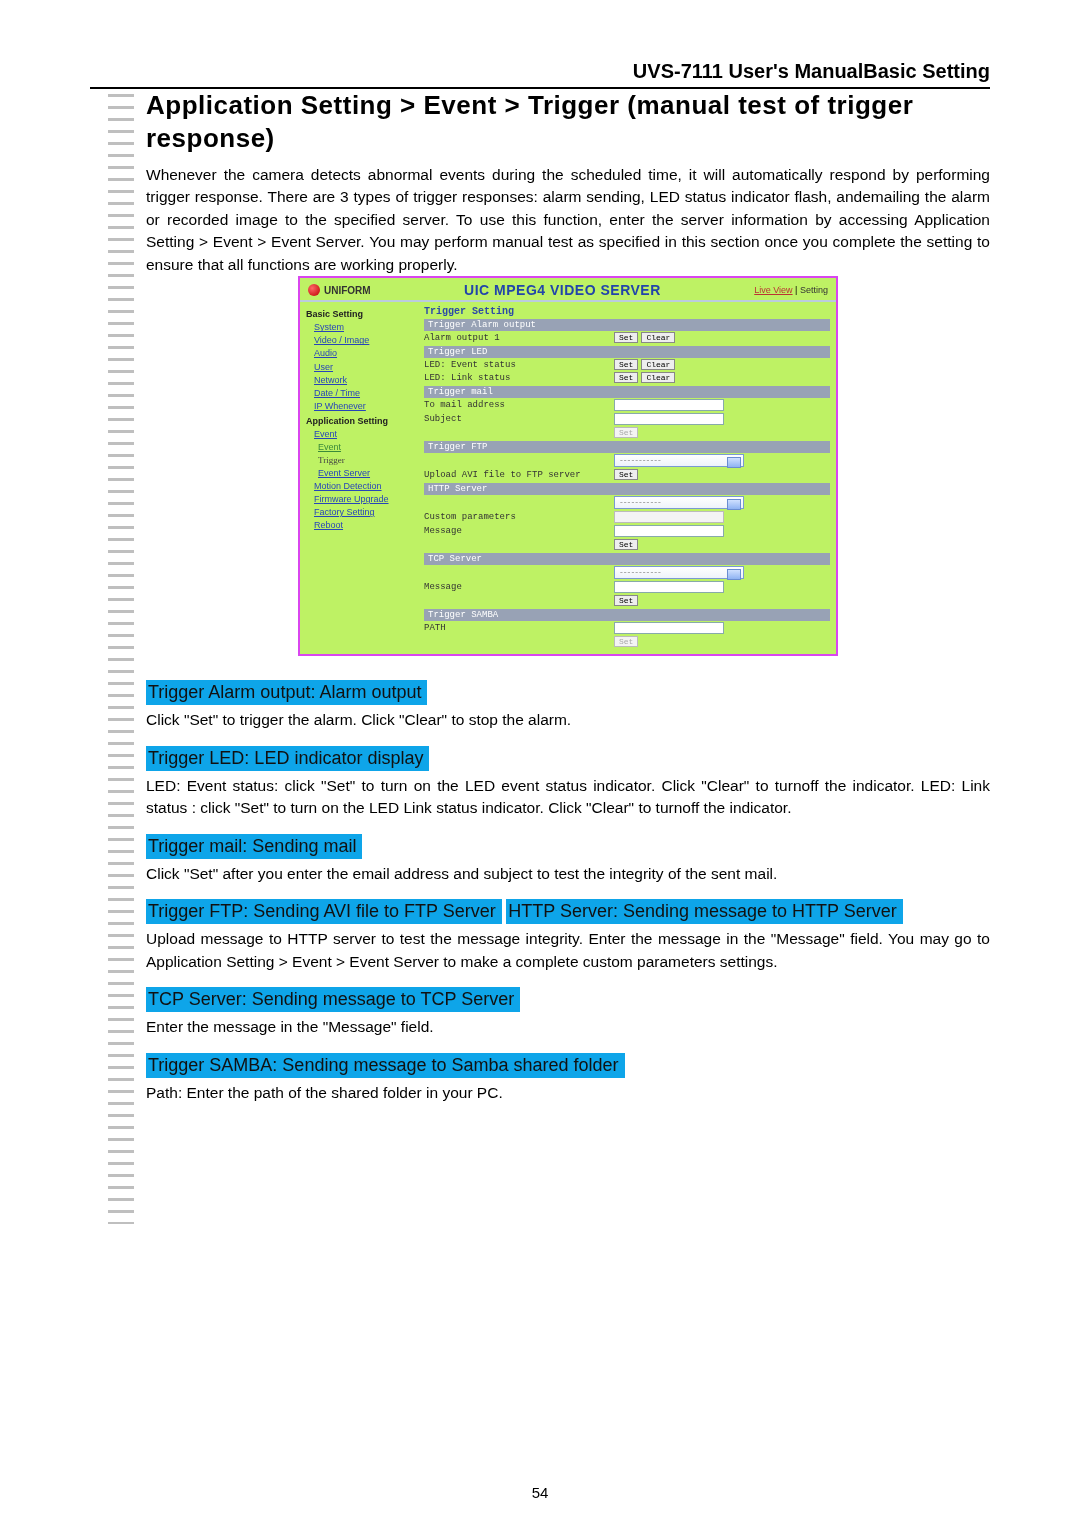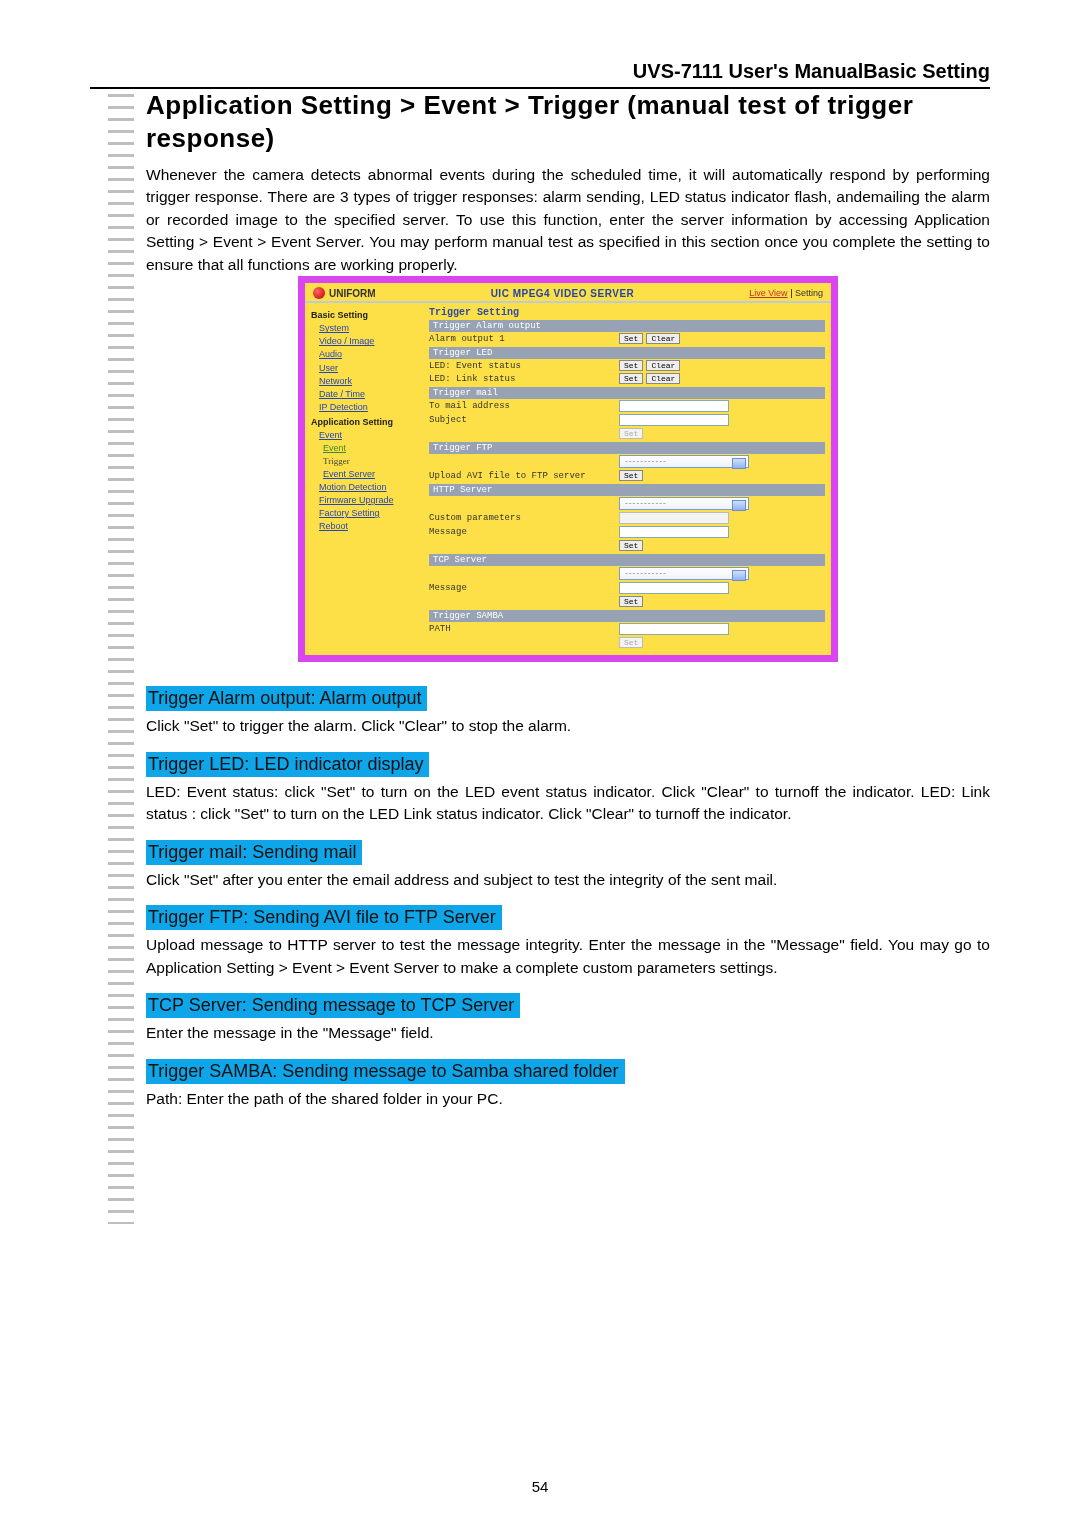--- a/index.html
+++ b/index.html
@@ -86,9 +86,9 @@
   .admin-shot {
     width: 540px;
     margin: 0 auto 10px;
-    border: 7px solid #d946ef;
+    border: 2px solid #d946ef;
     font-size: 9px;
-    background: #fde047;
+    background: #bef264;
   }
   .shot-top {
     display: flex;

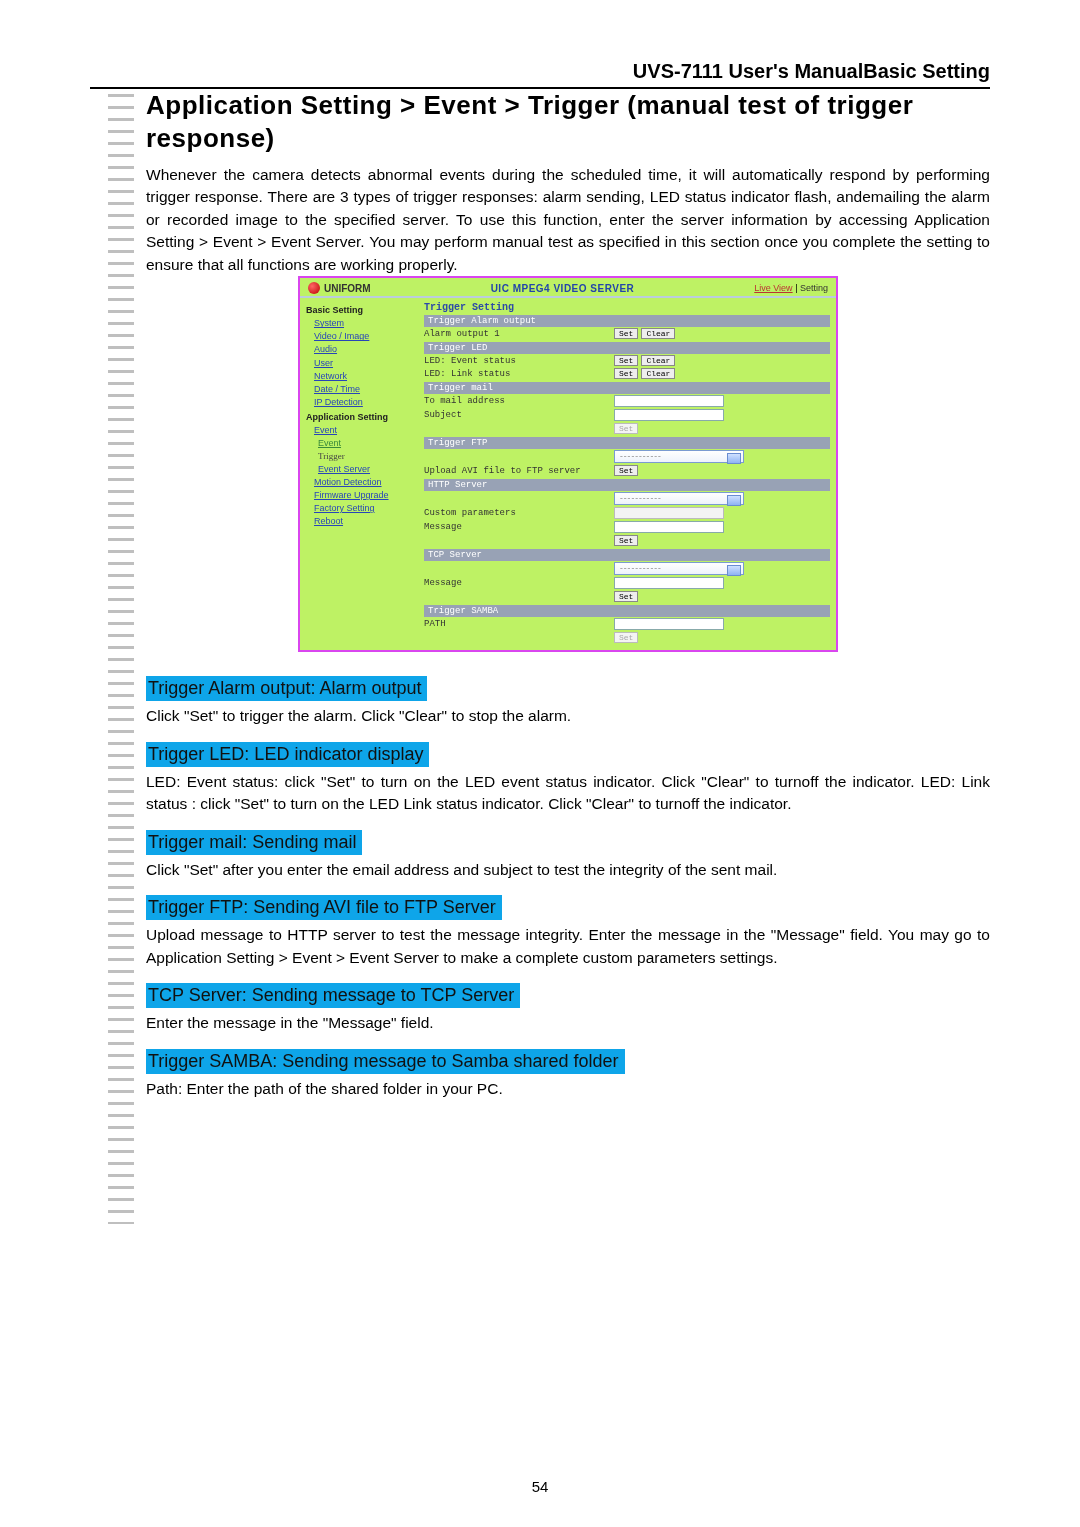--- a/index.html
+++ b/index.html
@@ -109,7 +109,7 @@
     background: radial-gradient(circle at 35% 35%, #f66, #b00);
     border-radius: 50%;
   }
-  .shot-title { color: #2245aa; font-weight: bold; font-size: 10px; letter-spacing: 0.5px; }
+  .shot-title { color: #2245aa; font-weight: bold; font-size: 14px; letter-spacing: 0.5px; }
   .shot-links { font-size: 9px; }
   .shot-links .lv { color: #b33; text-decoration: underline; }
   .shot-links .st { color: #333; }

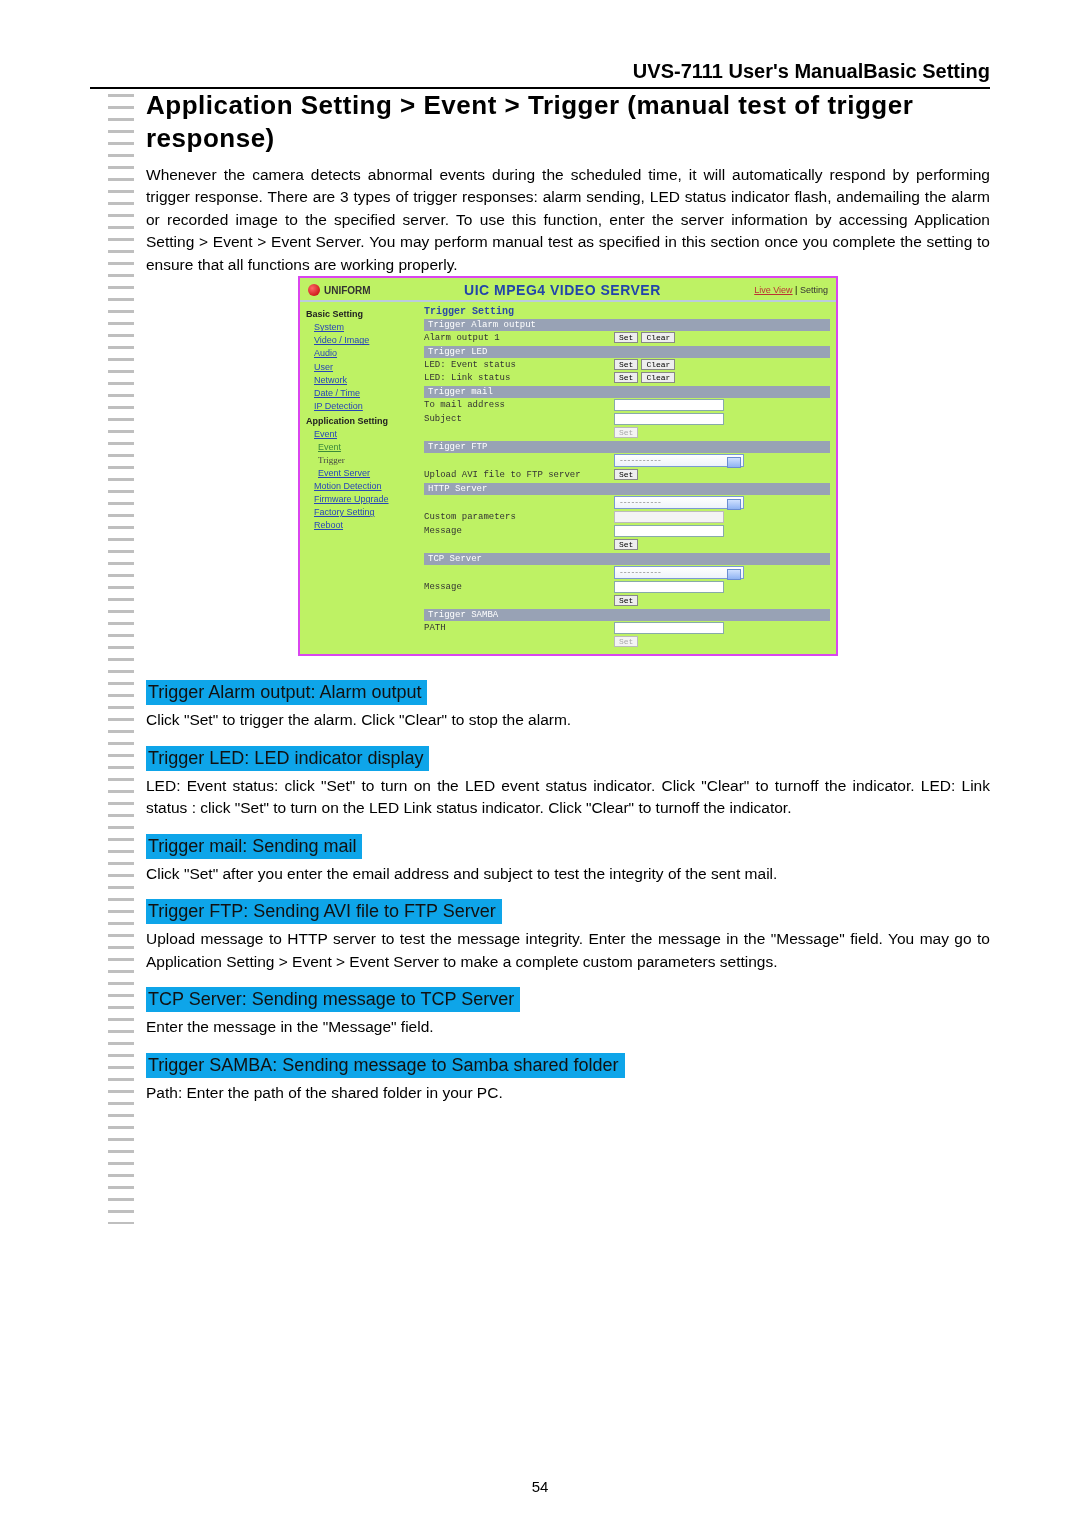--- a/index.html
+++ b/index.html
@@ -233,7 +233,7 @@
           <div class="lnk">User</div>
           <div class="lnk">Network</div>
           <div class="lnk">Date / Time</div>
-          <div class="lnk">IP Detection</div>
+          <div class="lnk">IP Whenever</div>
           <div class="cat">Application Setting</div>
           <div class="lnk">Event</div>
           <div class="active">Event</div>

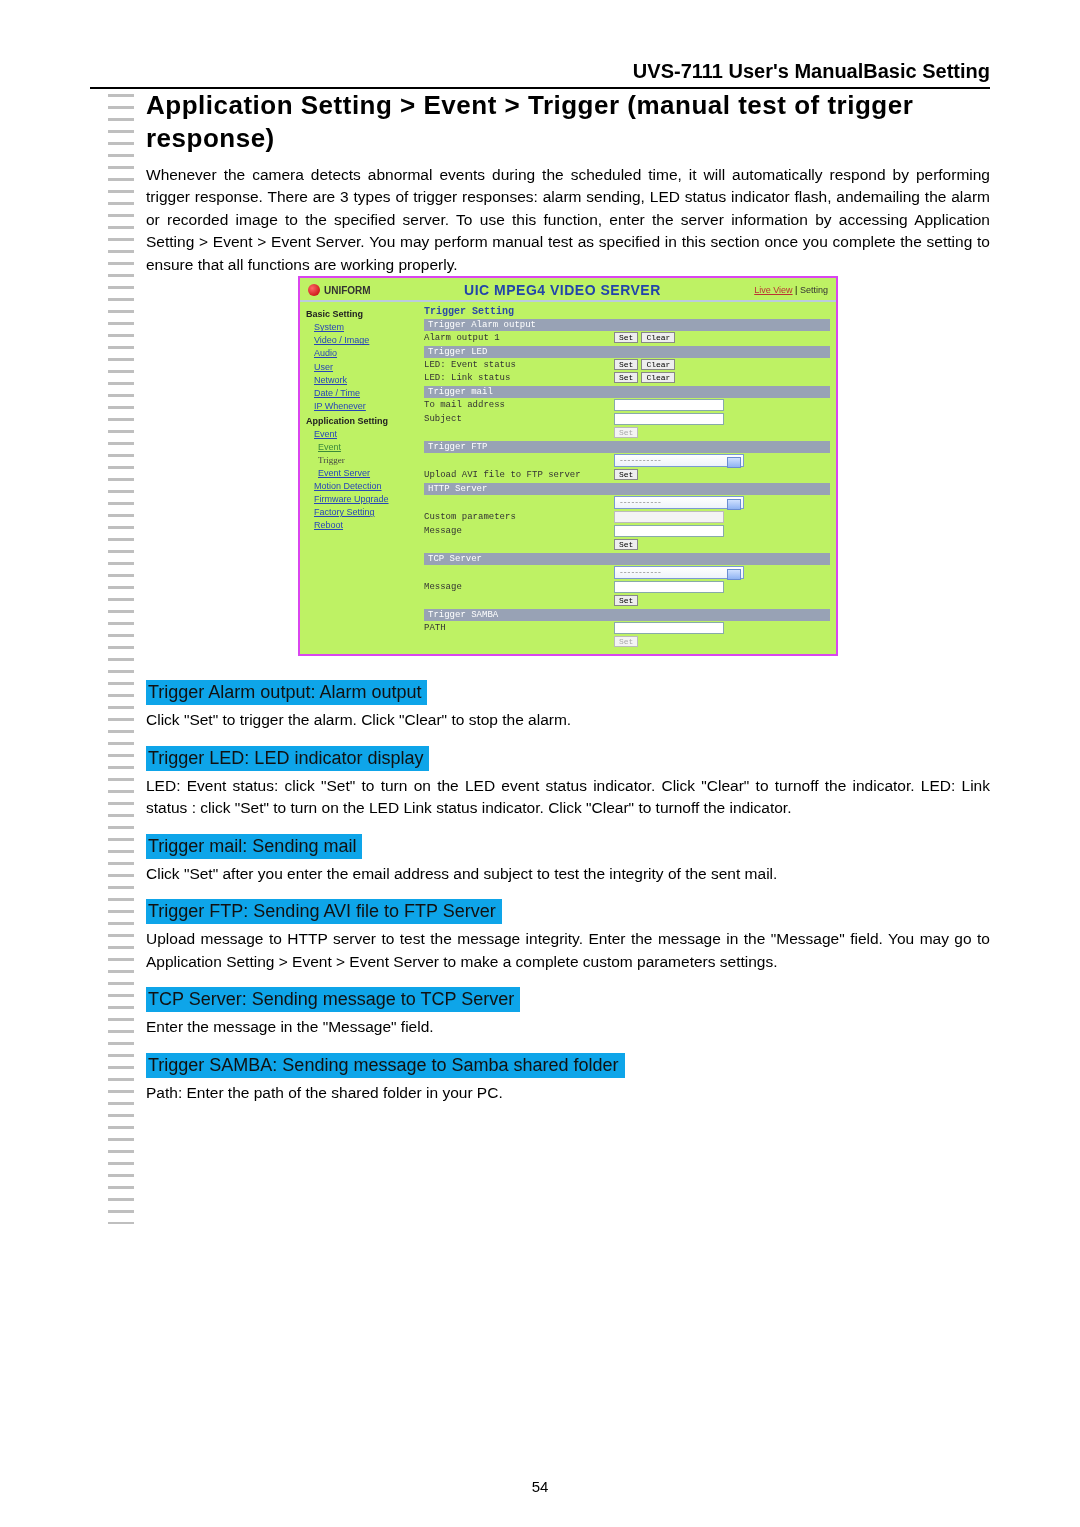--- a/index.html
+++ b/index.html
@@ -354,6 +354,7 @@
 
       <span class="subhead">Trigger FTP: Sending AVI file to FTP Server</span>
 
+      <span class="subhead">HTTP Server: Sending message to HTTP Server</span>
       <p class="para">Upload message to HTTP server to test the message integrity. Enter the message in the "Message" field. You may go to Application Setting &gt; Event &gt; Event Server to make a complete custom parameters settings.</p>
 
       <span class="subhead">TCP Server: Sending message to TCP Server</span>

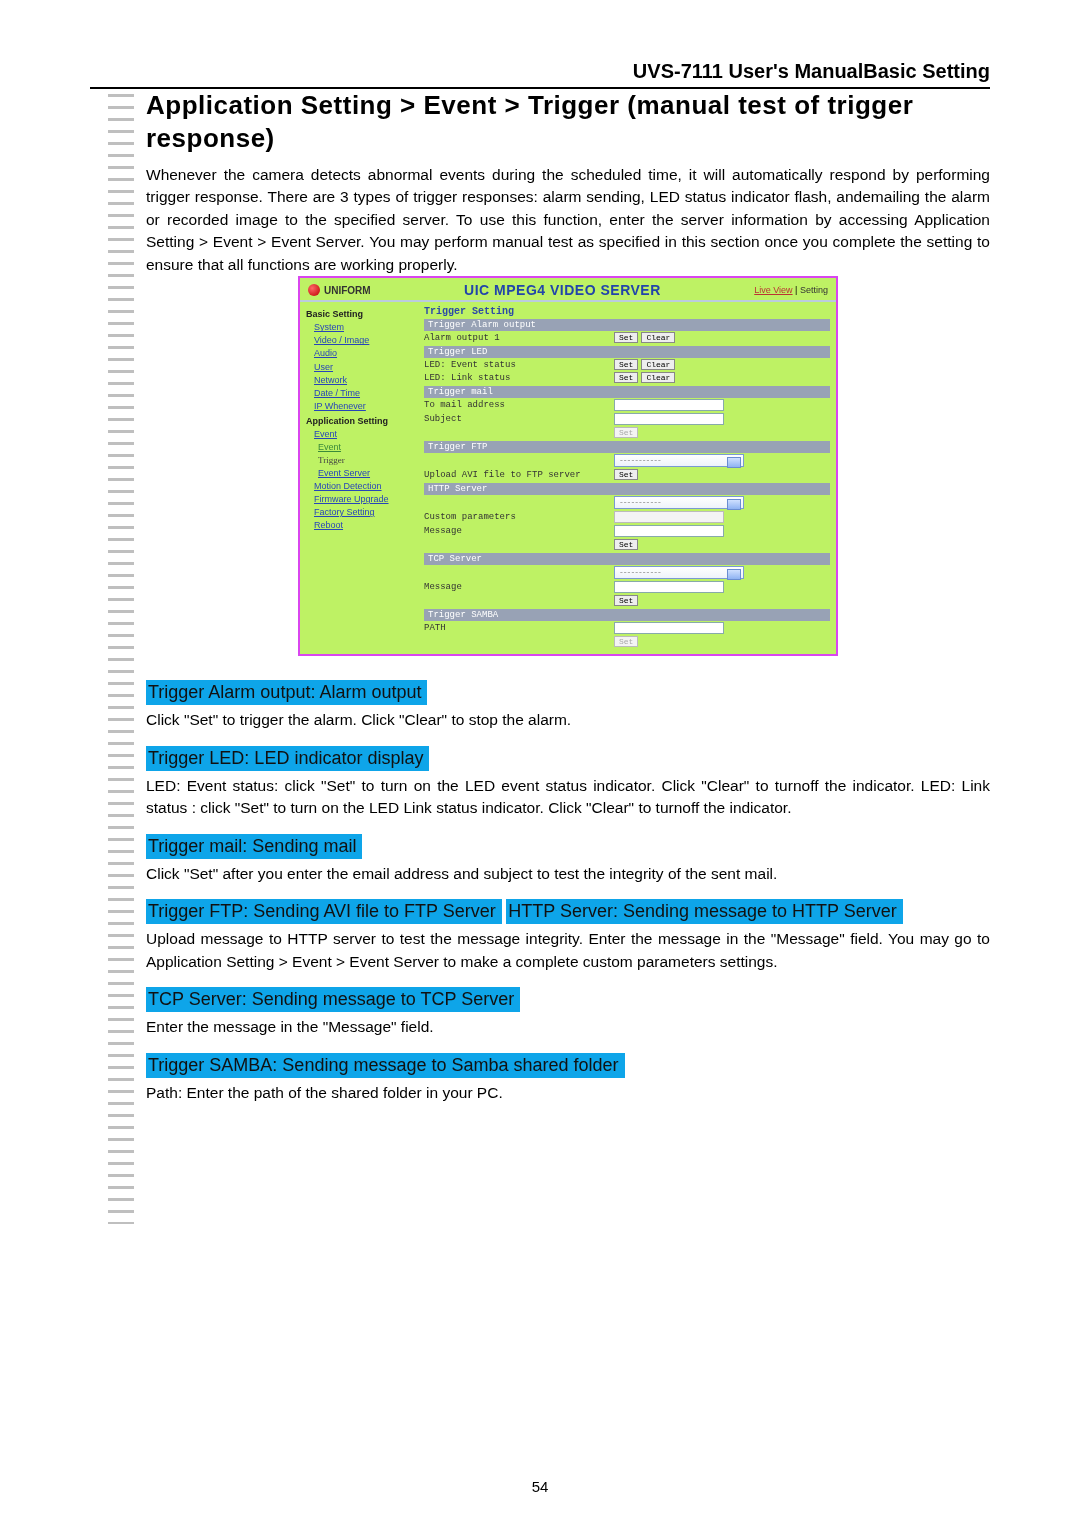--- a/index.html
+++ b/index.html
@@ -75,7 +75,7 @@
   }
   .page-number {
     position: absolute;
-    bottom: 32px;
+    bottom: 26px;
     width: 100%;
     text-align: center;
     left: 0;

